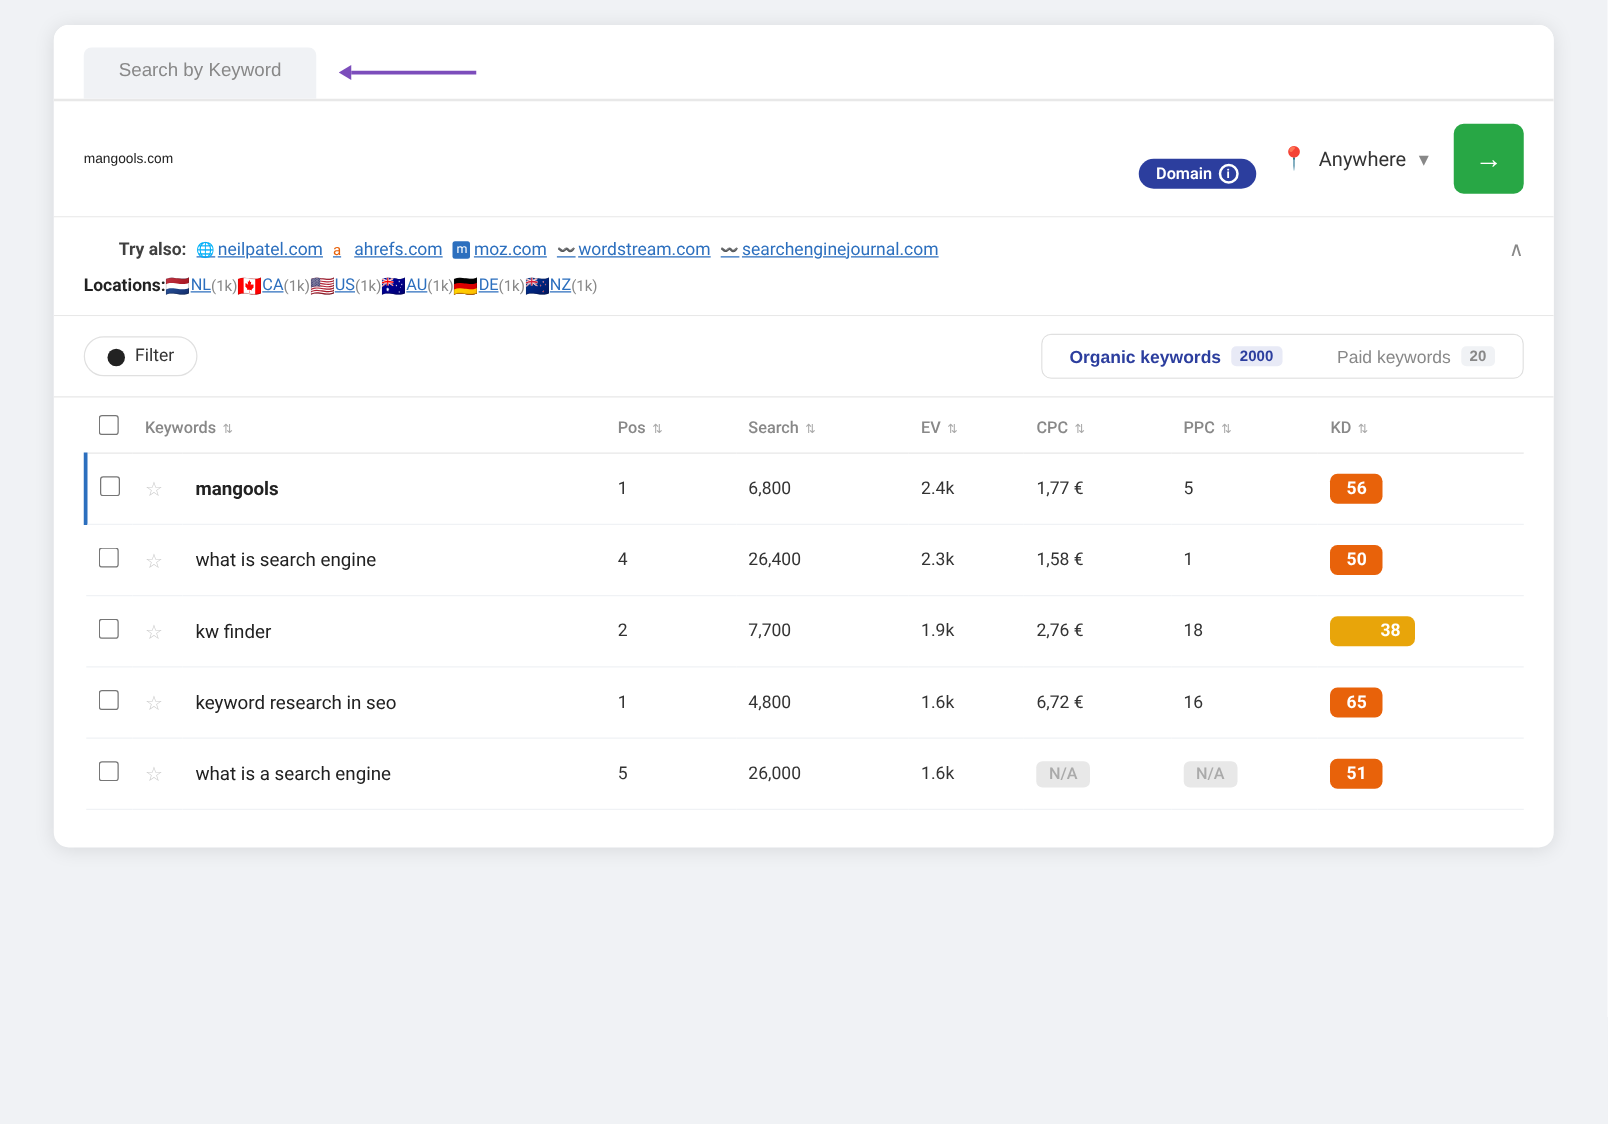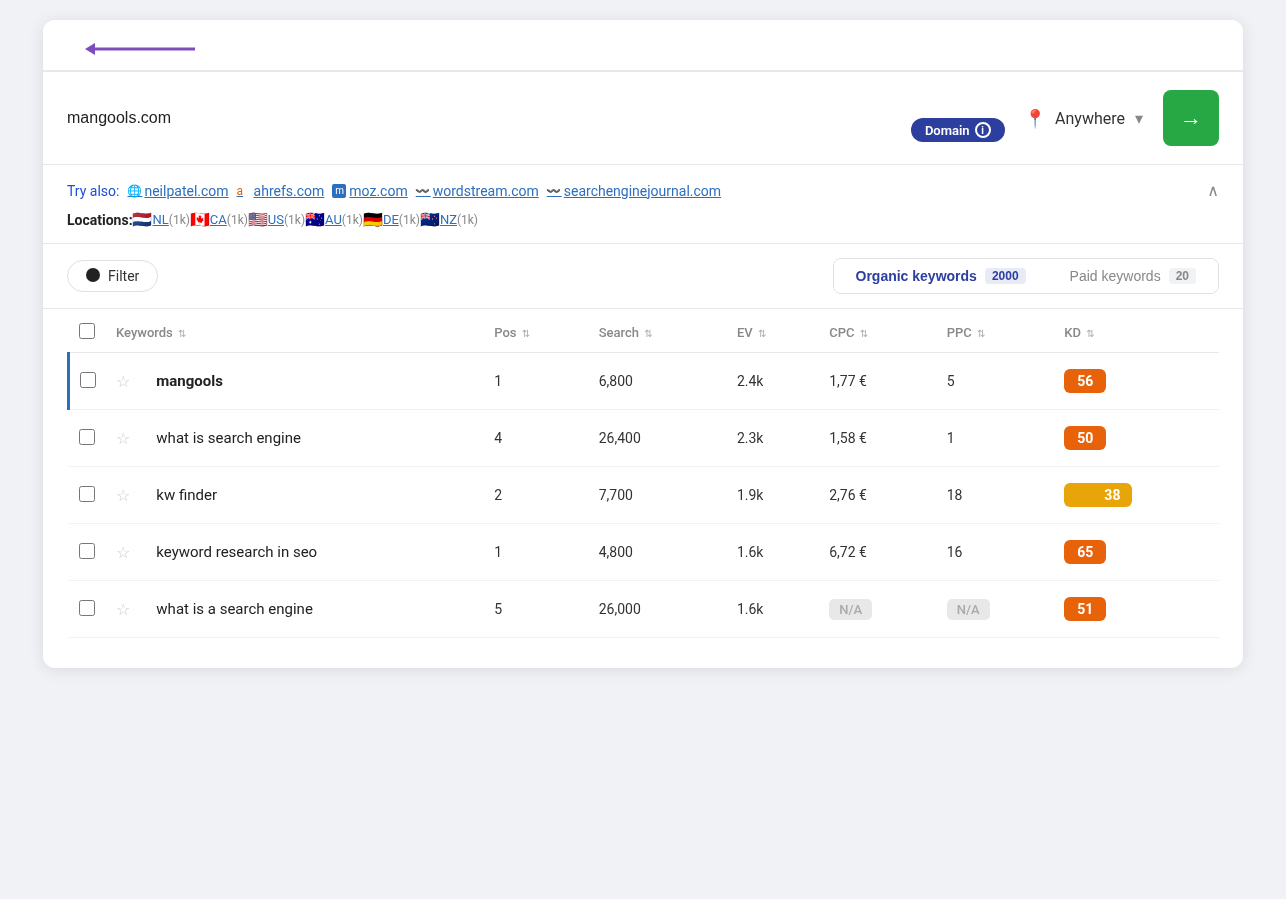--- a/index.html
+++ b/index.html
@@ -369,6 +369,9 @@
 <div class="card">
 
   <div class="tabs">
+    <button class="tab inactive">
+      <span>Search by Keyword</span>
+    </button>
     <div class="arrow-indicator">
       <svg class="arrow-svg" width="120" height="22" viewBox="0 0 120 22" fill="none" xmlns="http://www.w3.org/2000/svg">
         <line x1="110" y1="11" x2="10" y2="11" stroke="#7c4dbb" stroke-width="3"></line>

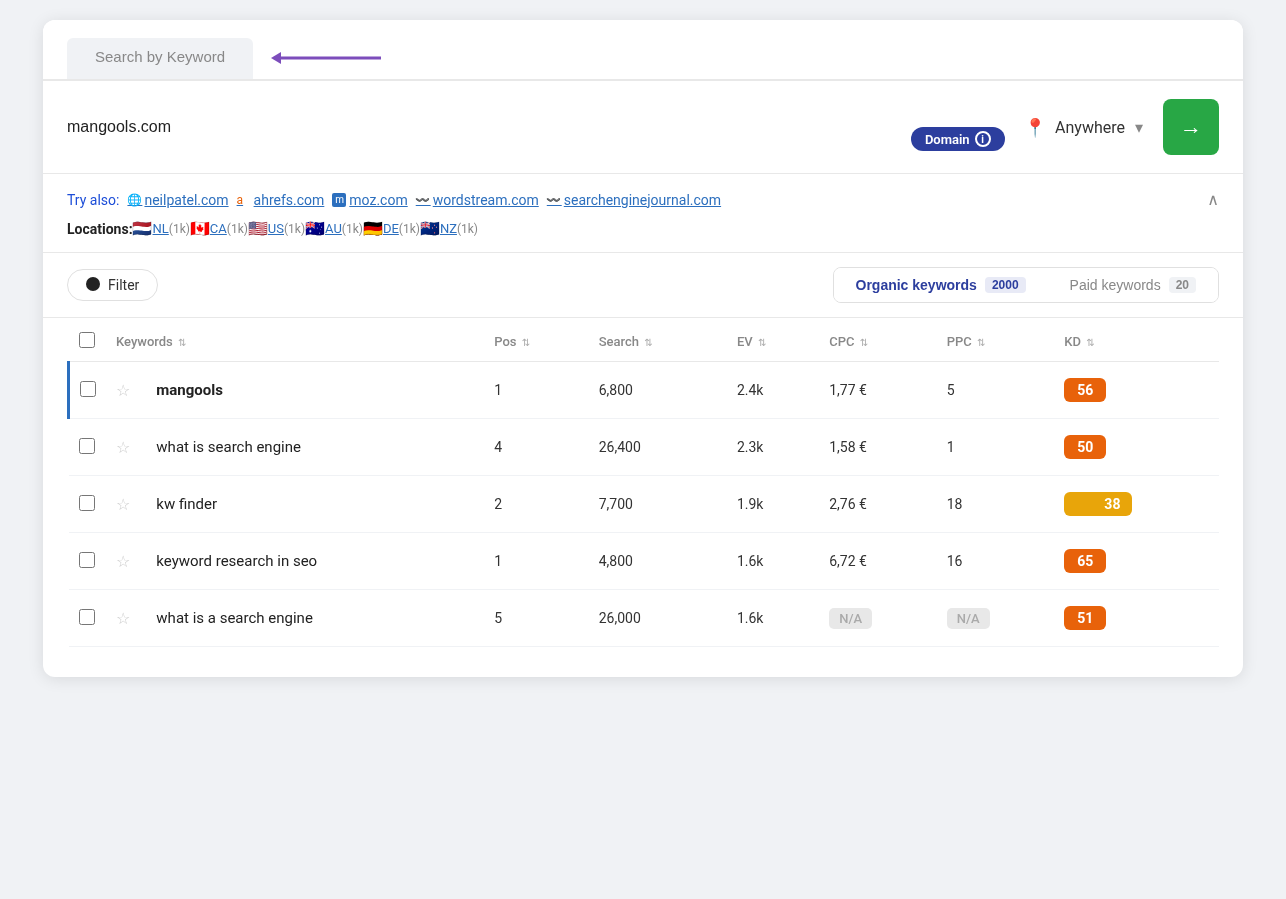--- a/index.html
+++ b/index.html
@@ -76,7 +76,7 @@
     }
     .search-input {
       flex: 1;
-      font-size: 16px;
+      font-size: 11px;
       border: none;
       outline: none;
       color: #222;

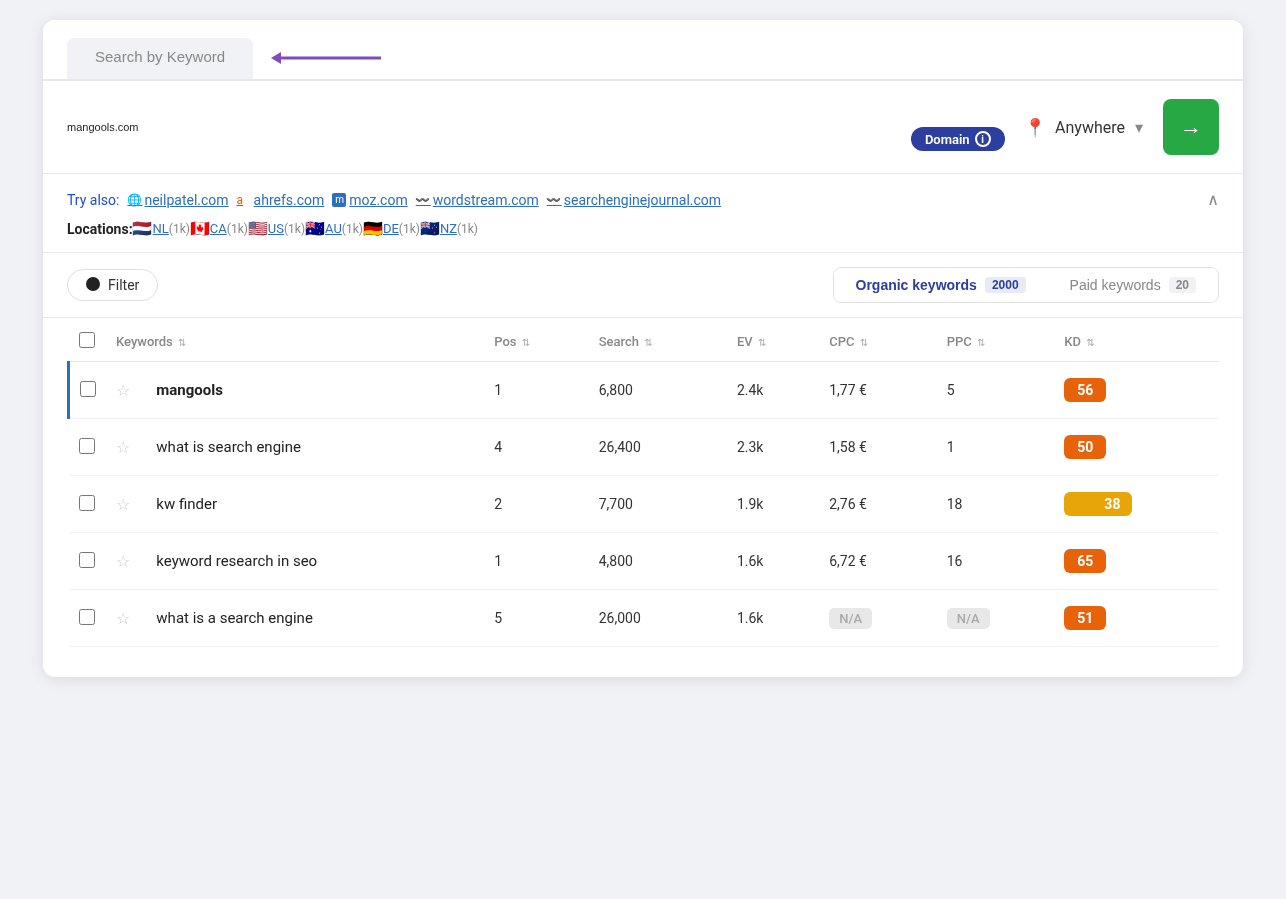--- a/index.html
+++ b/index.html
@@ -154,9 +154,10 @@
       flex-wrap: wrap;
     }
     .try-also-label {
-      font-weight: 400;
-      color: #1d4ed8;
+      font-weight: 700;
+      color: #404040;
       white-space: nowrap;
+      margin-left: 28px;
     }
     .try-also-link {
       color: #2c6fbe;

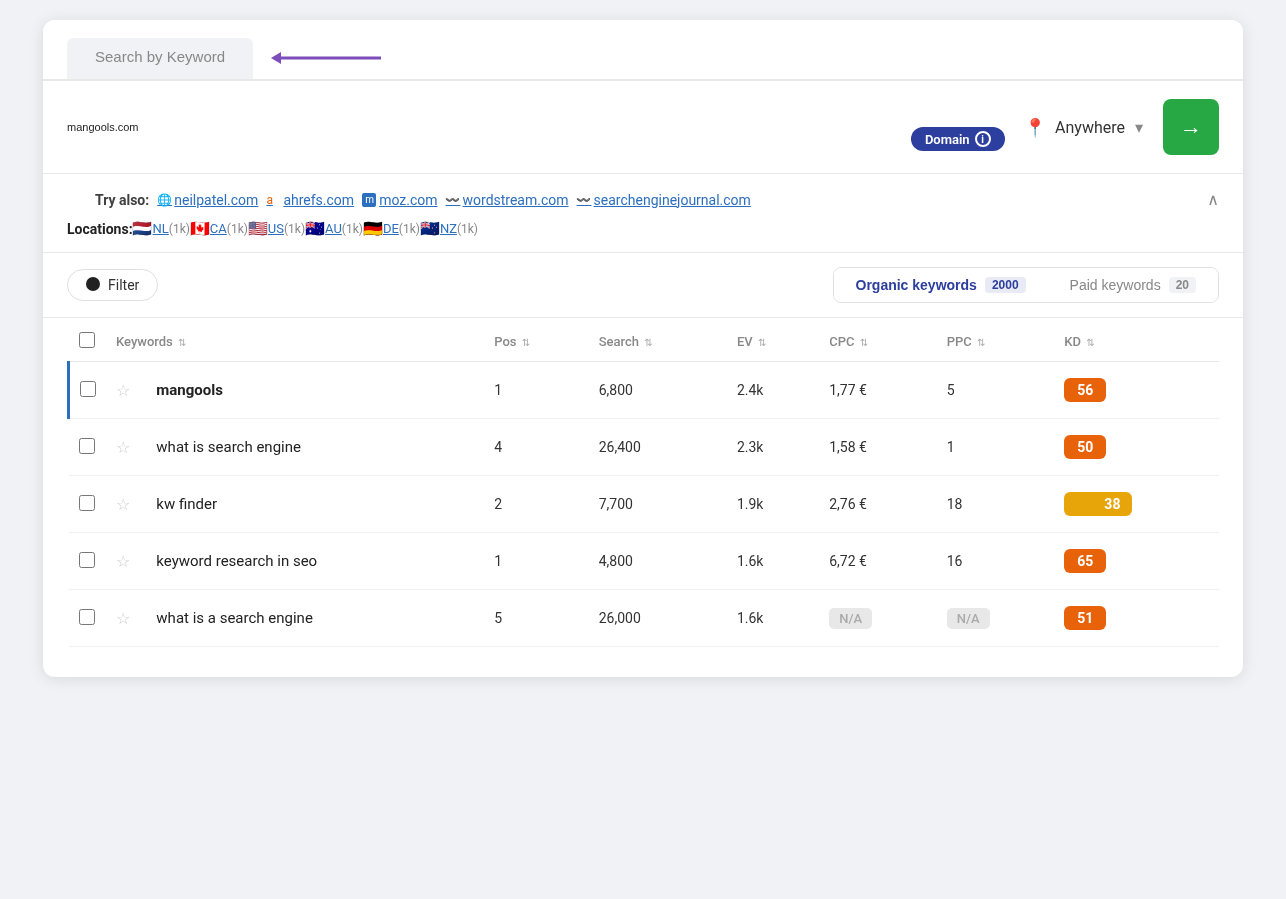--- a/index.html
+++ b/index.html
@@ -223,7 +223,7 @@
     }
     .filter-toggle {
       display: flex;
-      align-items: flex-start;
+      align-items: flex-end;
       gap: 8px;
       border: 1px solid #e0e0e0;
       border-radius: 20px;

